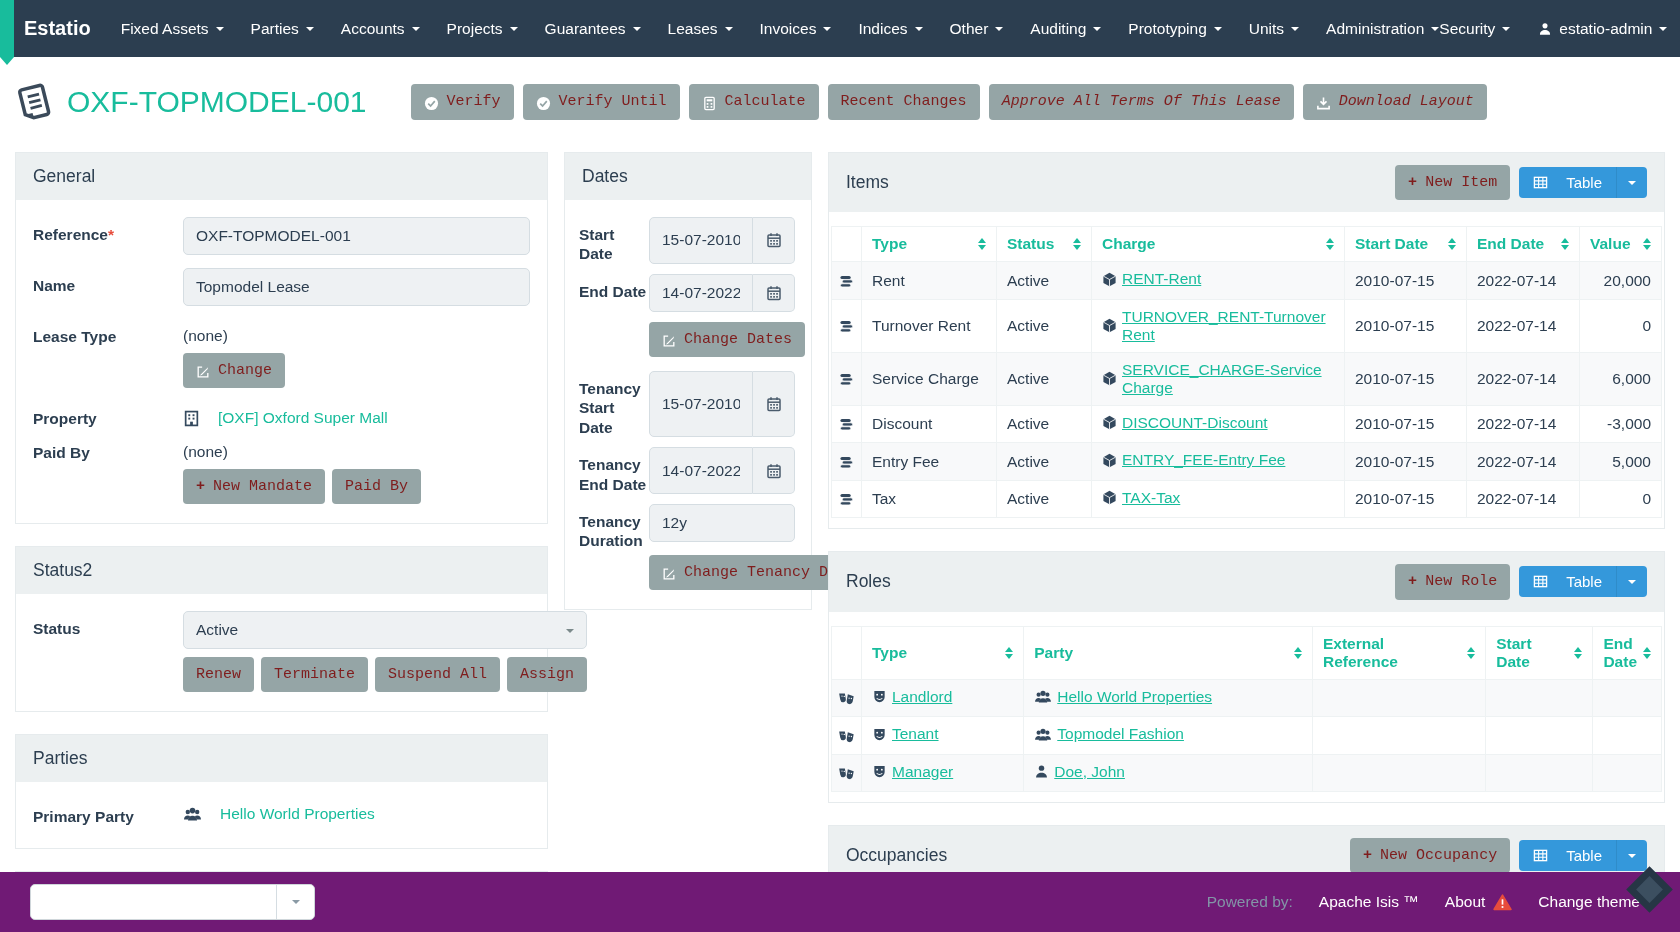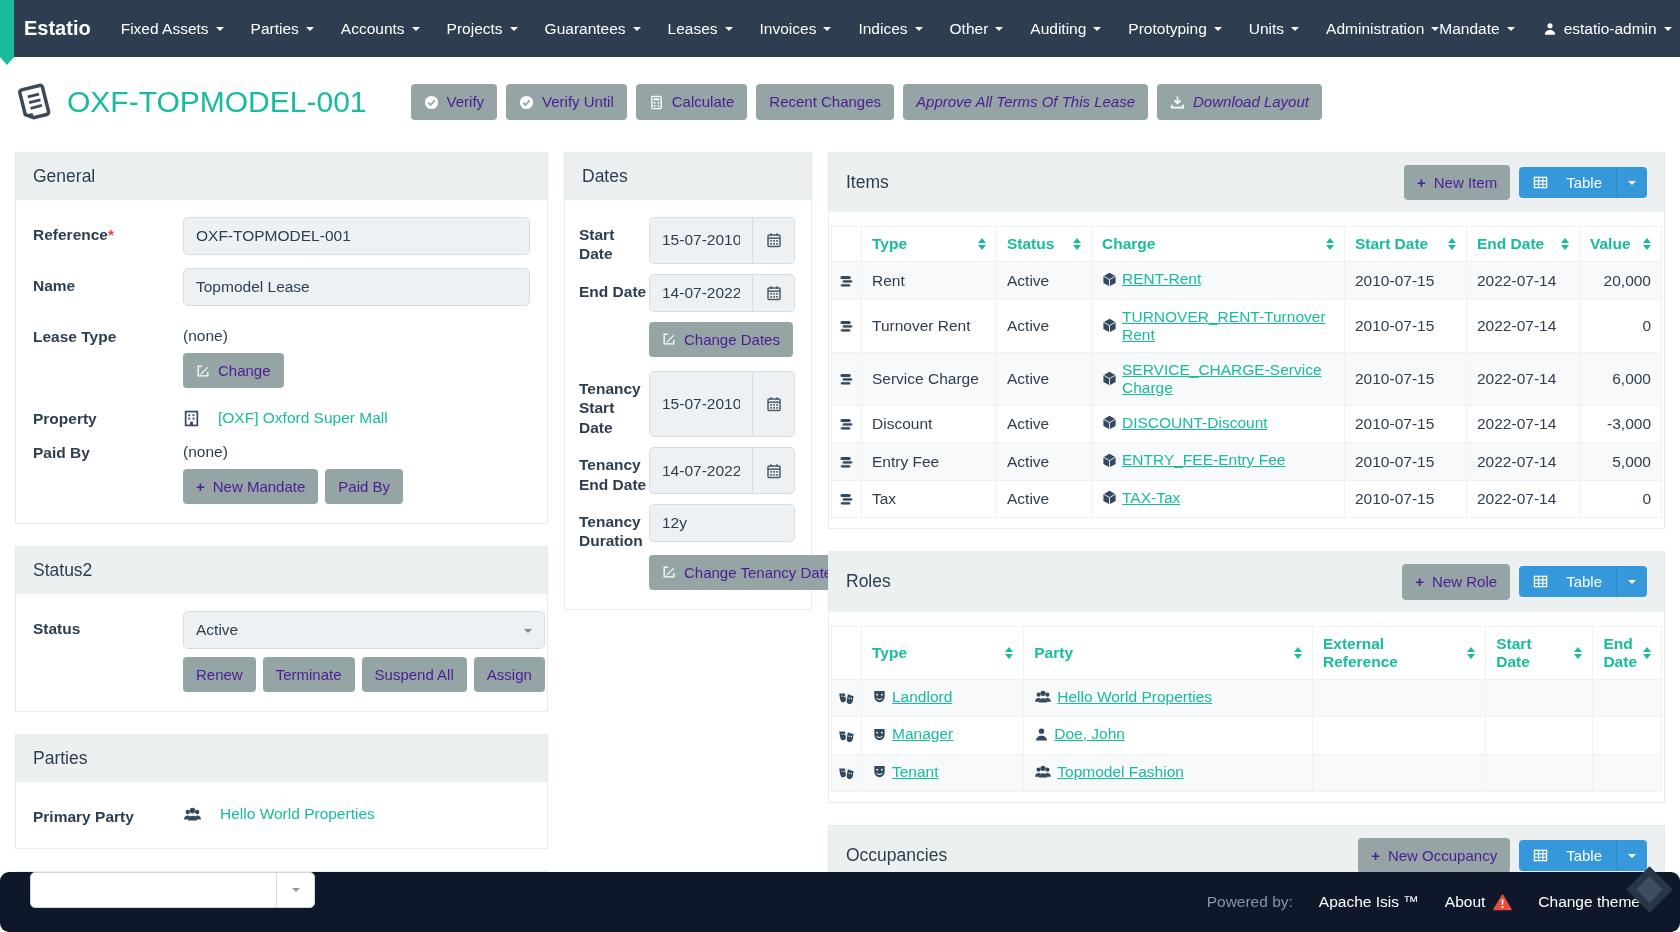--- a/index.html
+++ b/index.html
@@ -274,7 +274,7 @@
   </nav>
   <div class="nav-right">
     <span class="nav-item">
-        <span>Mandate</span>
+        <span>Security</span>
         <i class="caret-down"></i>
       </span>
     <span class="nav-item">

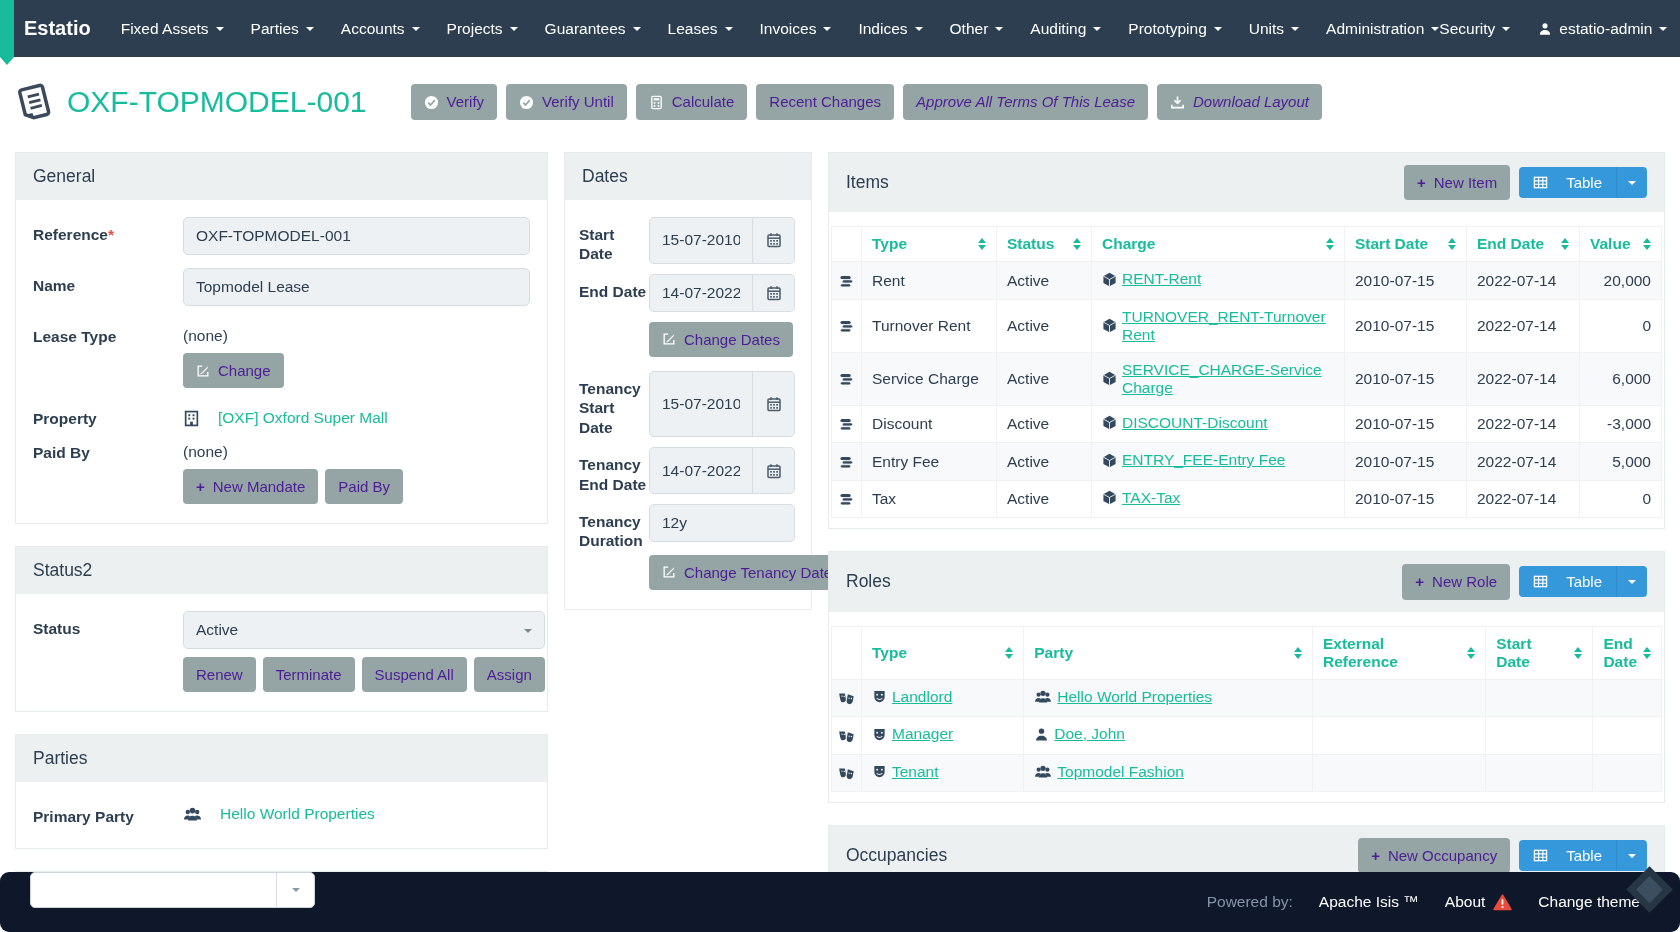--- a/index.html
+++ b/index.html
@@ -24,7 +24,7 @@
   .header-actions { display:flex; align-items:center; gap:9px; margin-left:44px; }
 
   
-  .btn { display:inline-flex; align-items:center; gap:8px; background:#95a5a6; color:#4c1d95; border:none; border-radius:4px; padding:9px 13px; font-size:15px; font-family:Liberation Sans, sans-serif; cursor:pointer; white-space:nowrap; line-height:1.15; }
+  .btn { display:inline-flex; align-items:flex-end; gap:8px; background:#95a5a6; color:#7f1d1d; border:none; border-radius:4px; padding:9px 13px; font-size:15px; font-family:Liberation Mono, monospace; cursor:pointer; white-space:nowrap; line-height:1.15; }
   .btn.italic { font-style:italic; }
   .btn .plus { font-weight:700; font-size:15px; }
   .btn-blue { display:inline-flex; align-items:stretch; background:#3498db; color:#fff; border-radius:4px; overflow:hidden; cursor:pointer; }

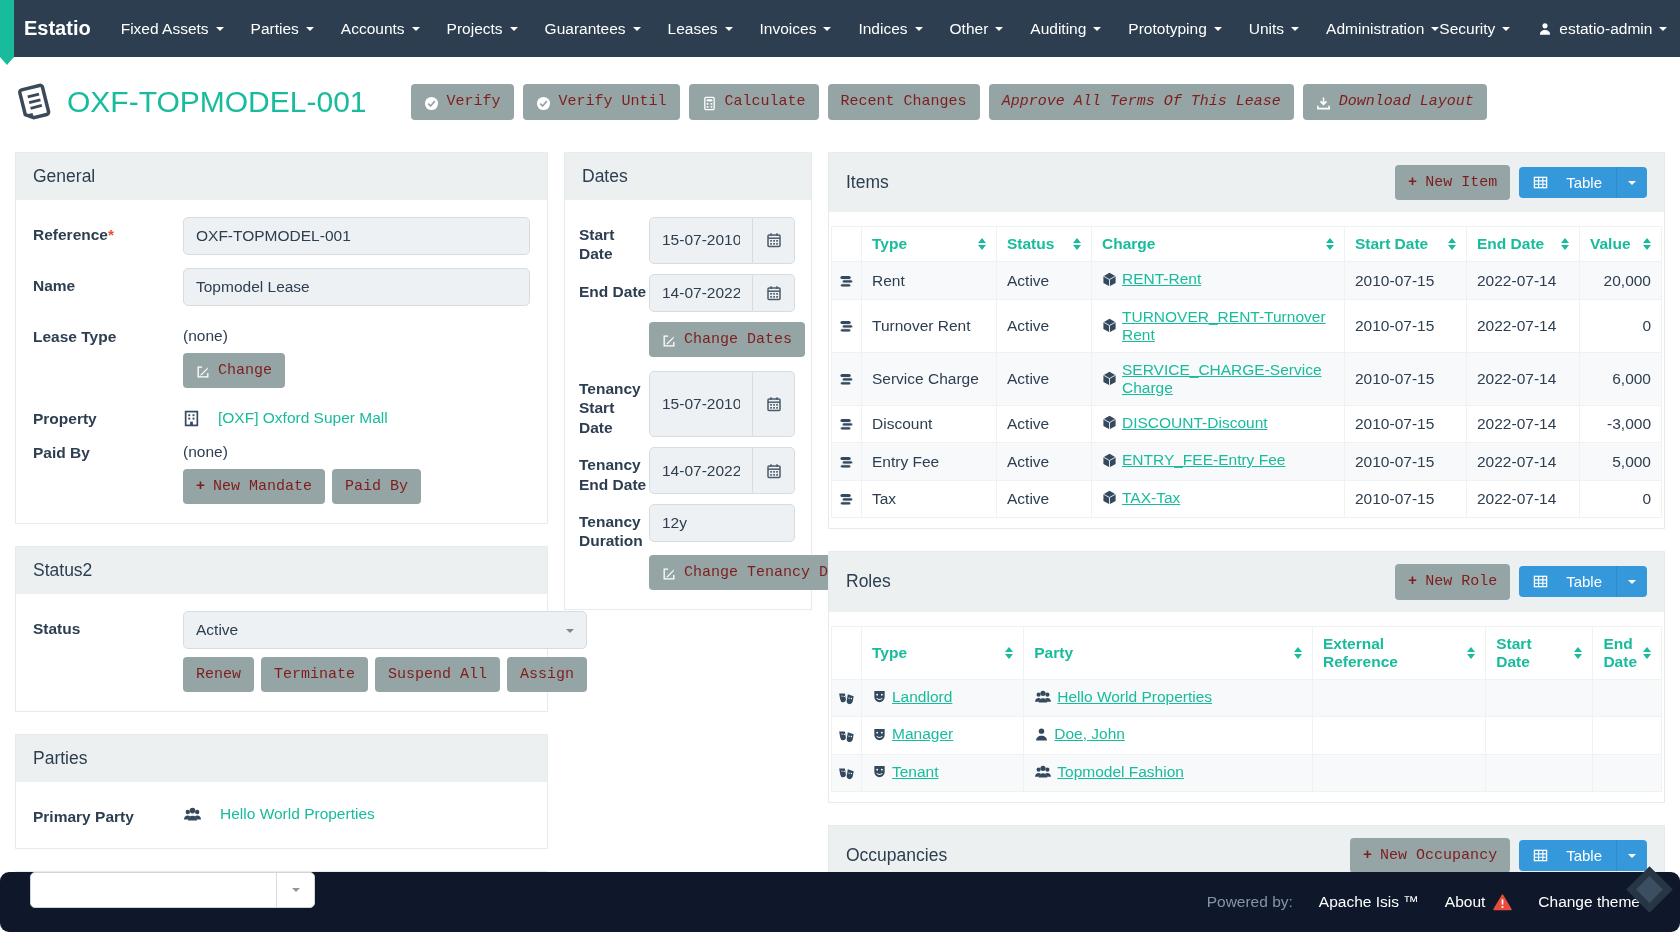--- a/index.html
+++ b/index.html
@@ -826,15 +826,15 @@
                         <use href="#i-mask"></use>
                       </svg>
                     </span>
-                    <a class="tlink">Manager</a>
-                  </span></td>
-              <td><span class="cellflex">
-                    <span class="ico-dark">
-                      <svg class="icon" width="15" height="15">
-                        <use href="#i-person"></use>
-                      </svg>
-                    </span>
-                    <a class="tlink">Doe, John</a>
+                    <a class="tlink">Tenant</a>
+                  </span></td>
+              <td><span class="cellflex">
+                    <span class="ico-dark">
+                      <svg class="icon" width="18" height="15">
+                        <use href="#i-group"></use>
+                      </svg>
+                    </span>
+                    <a class="tlink">Topmodel Fashion</a>
                   </span></td>
               <td></td>
               <td></td>
@@ -850,15 +850,15 @@
                         <use href="#i-mask"></use>
                       </svg>
                     </span>
-                    <a class="tlink">Tenant</a>
-                  </span></td>
-              <td><span class="cellflex">
-                    <span class="ico-dark">
-                      <svg class="icon" width="18" height="15">
-                        <use href="#i-group"></use>
-                      </svg>
-                    </span>
-                    <a class="tlink">Topmodel Fashion</a>
+                    <a class="tlink">Manager</a>
+                  </span></td>
+              <td><span class="cellflex">
+                    <span class="ico-dark">
+                      <svg class="icon" width="15" height="15">
+                        <use href="#i-person"></use>
+                      </svg>
+                    </span>
+                    <a class="tlink">Doe, John</a>
                   </span></td>
               <td></td>
               <td></td>

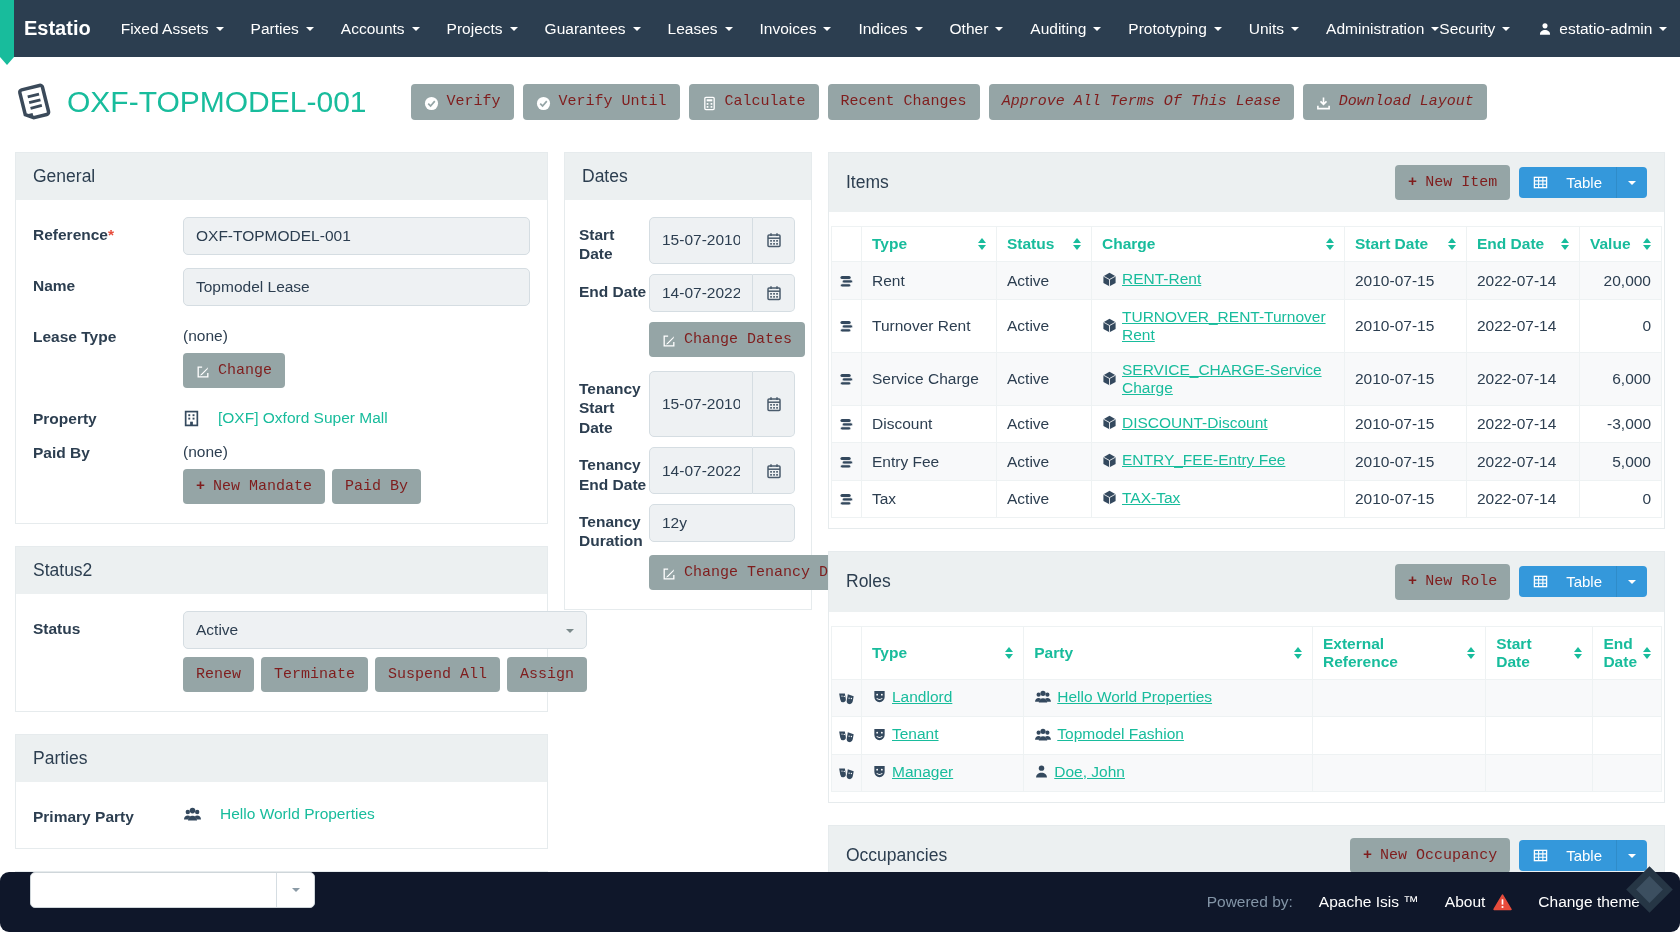--- a/index.html
+++ b/index.html
@@ -81,7 +81,7 @@
   td.num { text-align:right; }
 
   
-  .footer { position:absolute; left:0; right:0; bottom:0; height:60px; background:#0f172a; display:flex; color:#fff; z-index:30;border-radius:9px; }
+  .footer { position:absolute; left:0; right:0; bottom:0; height:60px; background:#701a75; display:flex; align-items:center; color:#fff; z-index:30; }
   .footer-select { margin-left:30px; width:285px; height:36px; background:#fff; border:1px solid #cfd6da; border-radius:5px; display:flex; cursor:pointer; }
   .footer-select .fs-main { flex:1; }
   .footer-select .fs-caret { width:38px; border-left:1px solid #d5dde2; display:flex; align-items:center; justify-content:center; color:#8a9aa5; }

